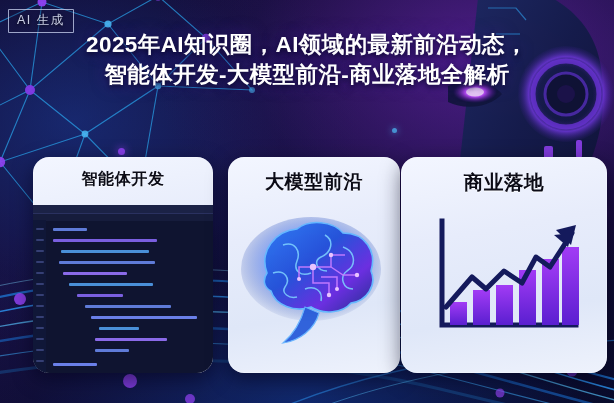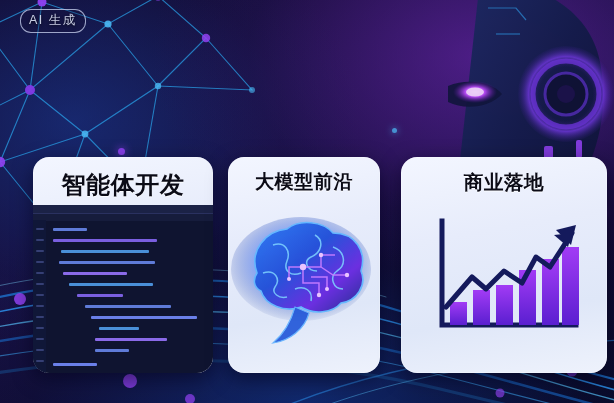--- a/index.html
+++ b/index.html
@@ -48,9 +48,9 @@
 
   
   .ai-badge{
-    position:absolute;left:20px;top:9px;
+    position:absolute;left:8px;top:9px;
     border:1.4px solid rgba(205,215,245,.75);
-    border-radius:11px;
+    border-radius:1px;
     padding:2px 8px 3px 8px;
     color:rgba(226,232,250,.88);
     font-size:12.5px;

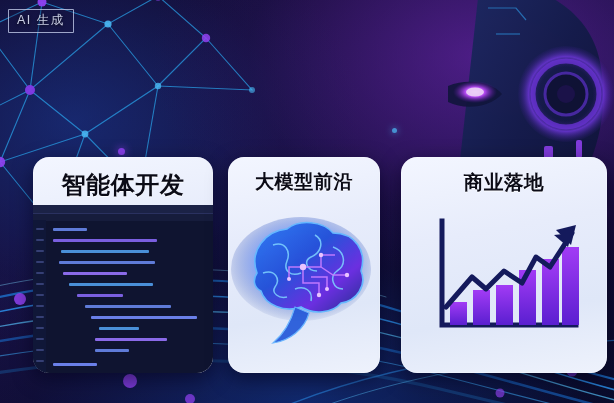--- a/index.html
+++ b/index.html
@@ -218,6 +218,10 @@
 
   <div class="ai-badge">AI 生成</div>
 
+  <div class="headline">
+    <span>2025年AI知识圈，AI领域的最新前沿动态，</span>
+    <span class="l2">智能体开发-大模型前沿-商业落地全解析</span>
+  </div>
 
   <div class="cards">
 

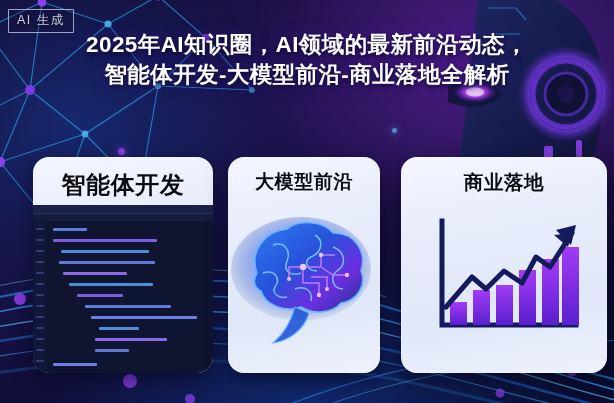--- a/index.html
+++ b/index.html
@@ -84,7 +84,7 @@
     box-sizing:border-box;
     text-shadow:0 1px 0 rgba(255,255,255,.8);
   }
-  #card-agent .card-title{font-size:24px;}
+  #card-agent .card-title{font-size:16px;}
   #card-model .card-title{font-size:19px;}
   #card-biz .card-title{font-size:19.5px;}
 

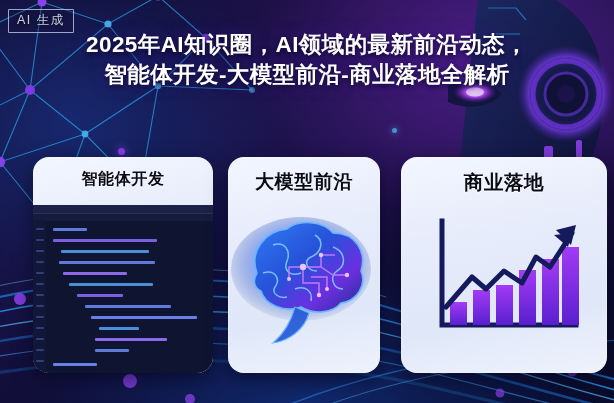--- a/index.html
+++ b/index.html
@@ -69,7 +69,7 @@
     overflow:hidden;
   }
   #card-agent{left:33px;width:180px;}
-  #card-model{left:228px;width:152px;}
+  #card-model{left:228px;width:172px;}
   #card-biz{left:401px;width:206px;}
 
   .card-title{

